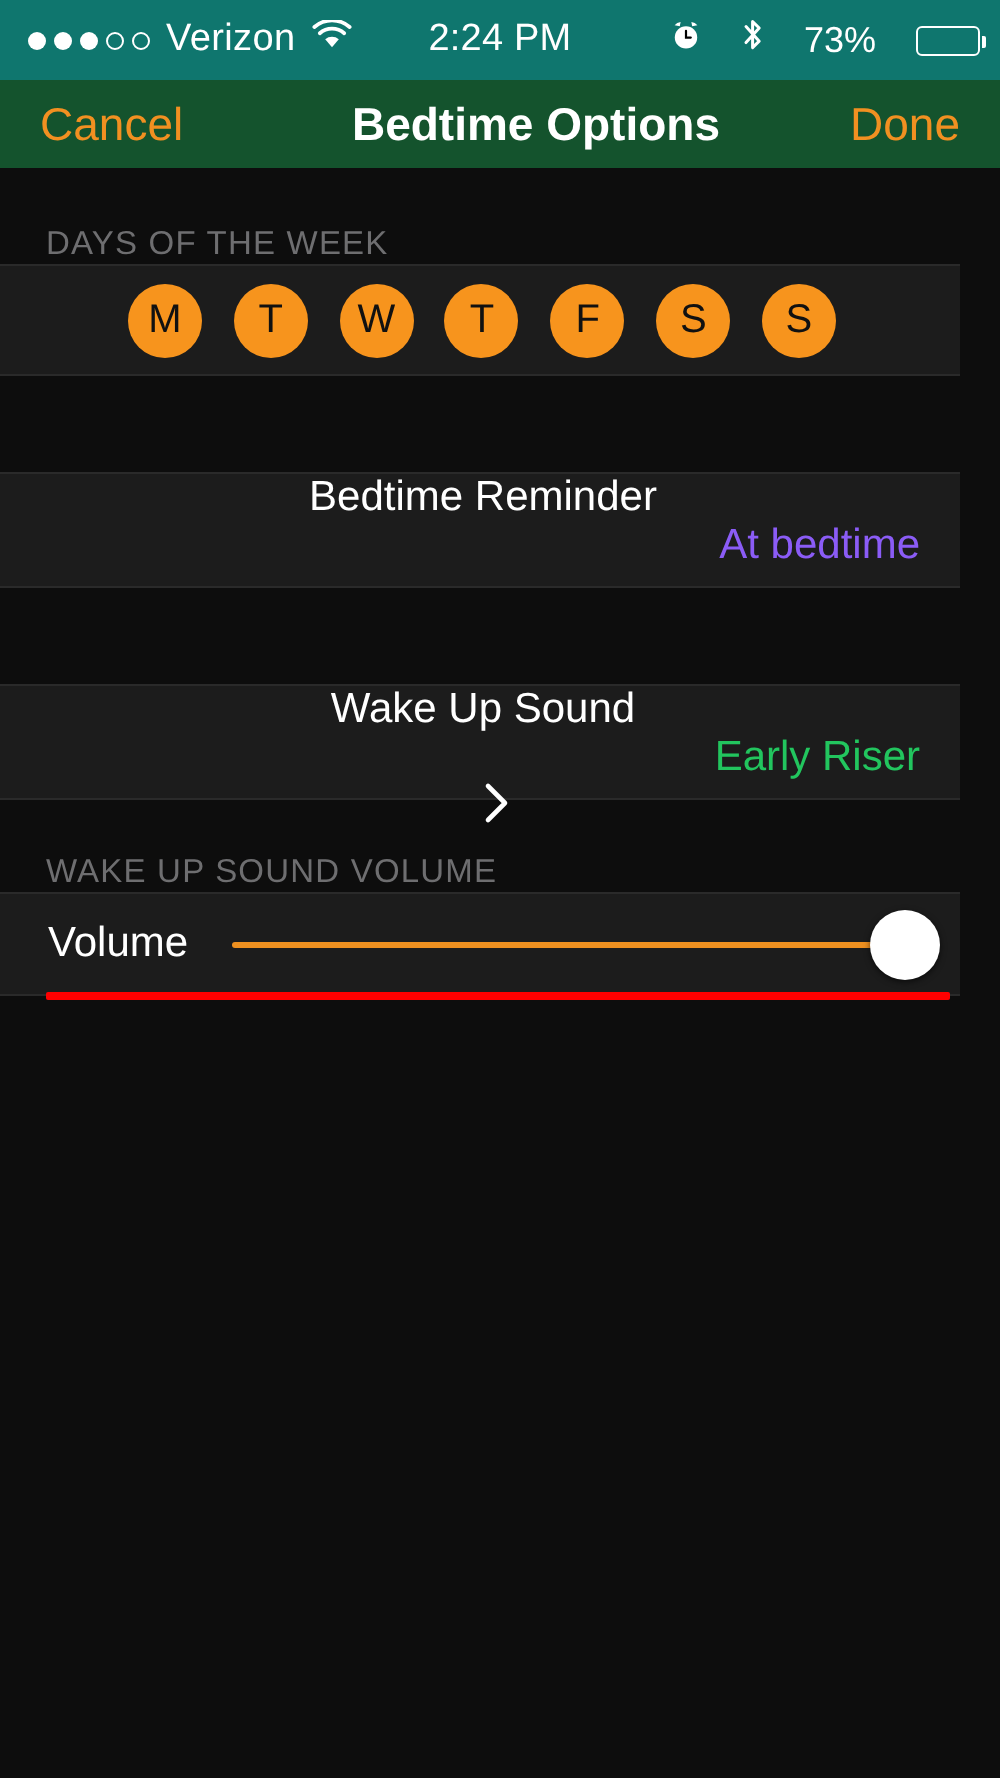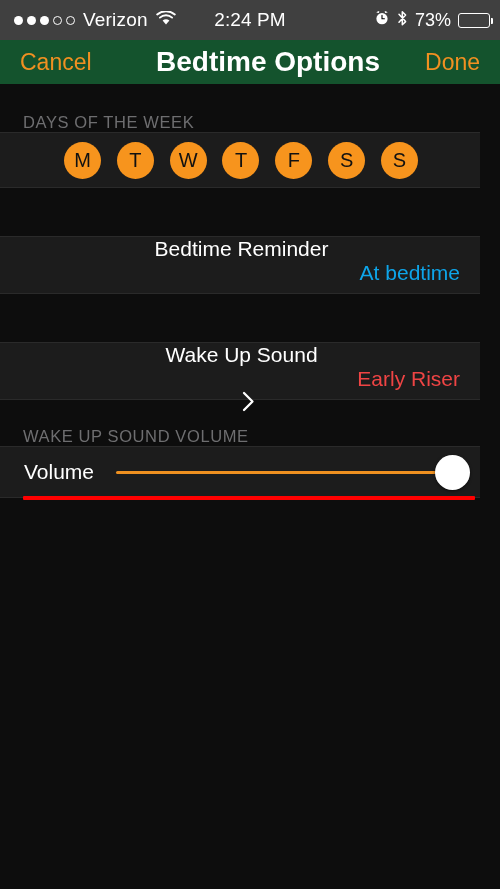--- a/index.html
+++ b/index.html
@@ -25,7 +25,7 @@
     top: 0; left: 0;
     width: 500px;
     height: 40px;
-    background: #404040;
+    background: #0f766e;
     display: flex;
     align-items: center;
     color: #ffffff;

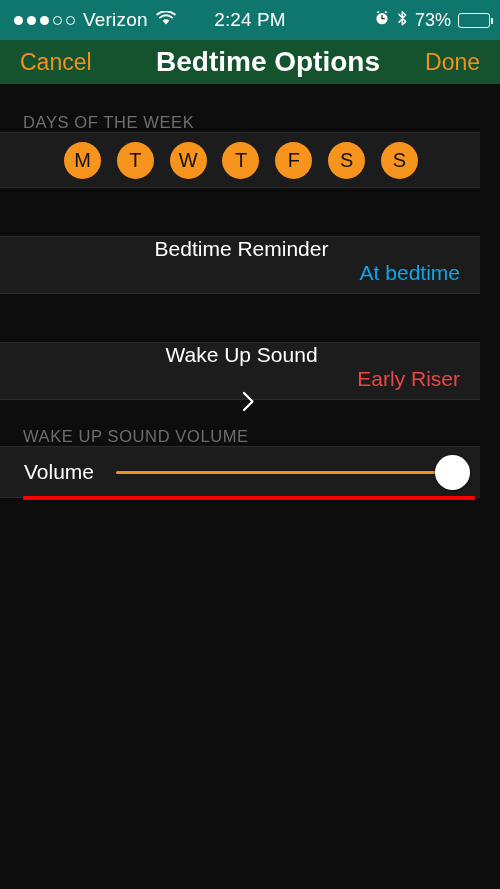--- a/index.html
+++ b/index.html
@@ -67,7 +67,7 @@
     right: 10px;
     display: flex;
     align-items: center;
-    gap: 7px;
+    gap: 20px;
   }
   .batt-pct { font-size: 18px; color: #ffffff; }
   .batt-shell {

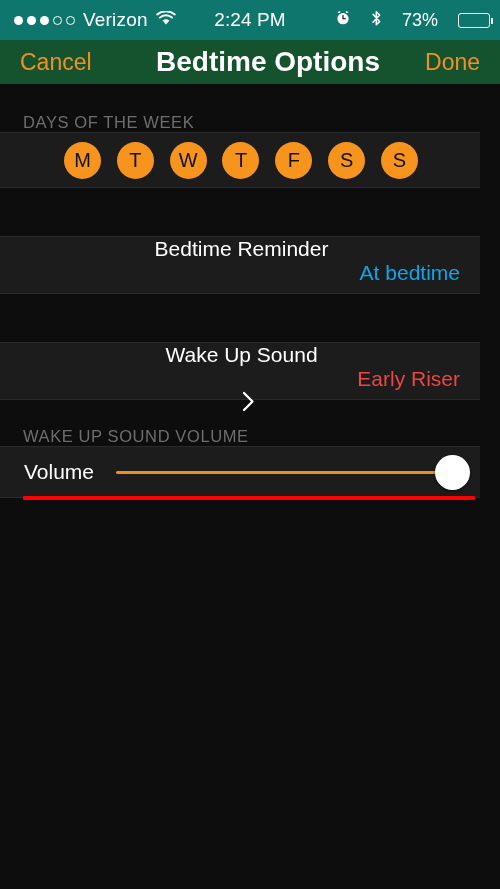--- a/index.html
+++ b/index.html
@@ -115,7 +115,7 @@
     position: absolute;
     left: 0; right: 0;
     text-align: center;
-    font-size: 28px;
+    font-size: 23px;
     font-weight: bold;
     color: #ffffff;
     pointer-events: none;

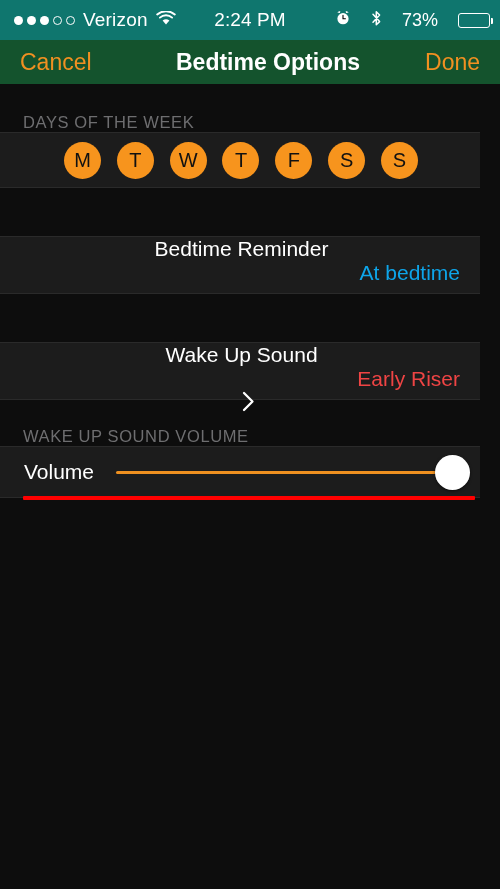--- a/index.html
+++ b/index.html
@@ -160,7 +160,7 @@
   .cell-value {
     margin-left: auto;
     font-size: 21px;
-    color: #0ea5e9;
+    color: #8b5cf6;
   }
   .cell-value.muted { color: #ef4444; }
   .chevron {

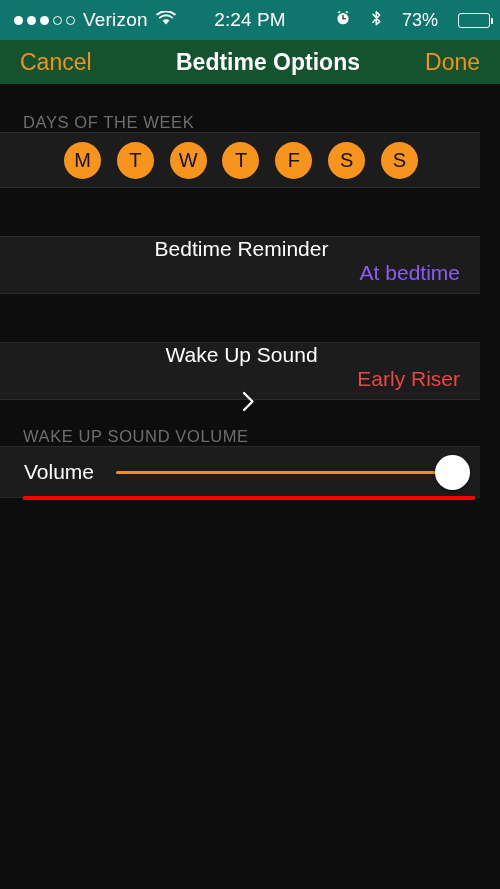--- a/index.html
+++ b/index.html
@@ -162,7 +162,7 @@
     font-size: 21px;
     color: #8b5cf6;
   }
-  .cell-value.muted { color: #ef4444; }
+  .cell-value.muted { color: #22c55e; }
   .chevron {
     margin-left: 13px;
     display: flex;

